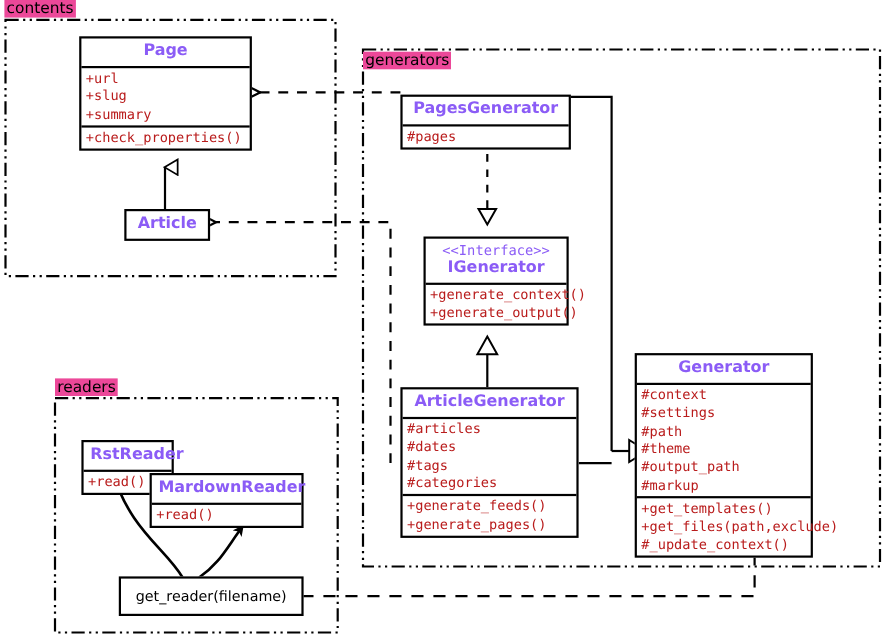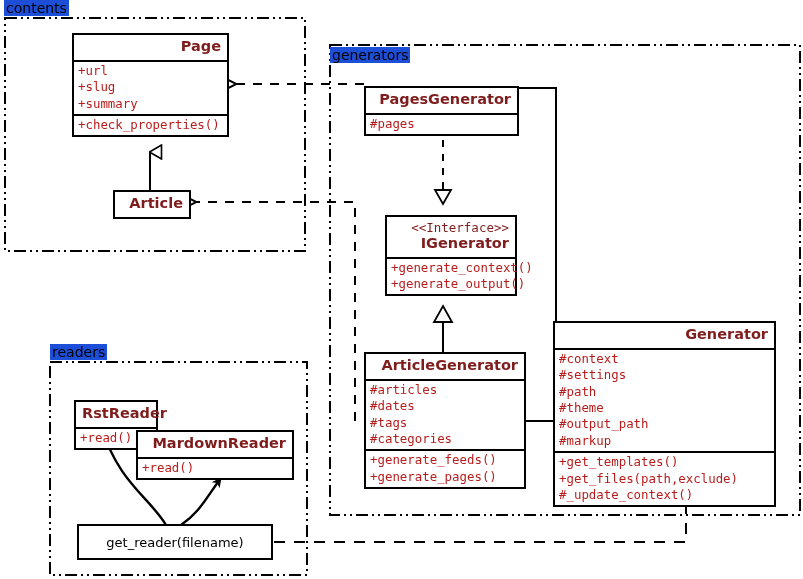--- a/index.html
+++ b/index.html
@@ -18,7 +18,7 @@
     font-family:"DejaVu Sans", sans-serif;
     font-size:14px;
     color:#000;
-    background:#1d4ed8;
+    background:#ec4899;
     padding:0 2px;
     white-space:nowrap;
     z-index:4;

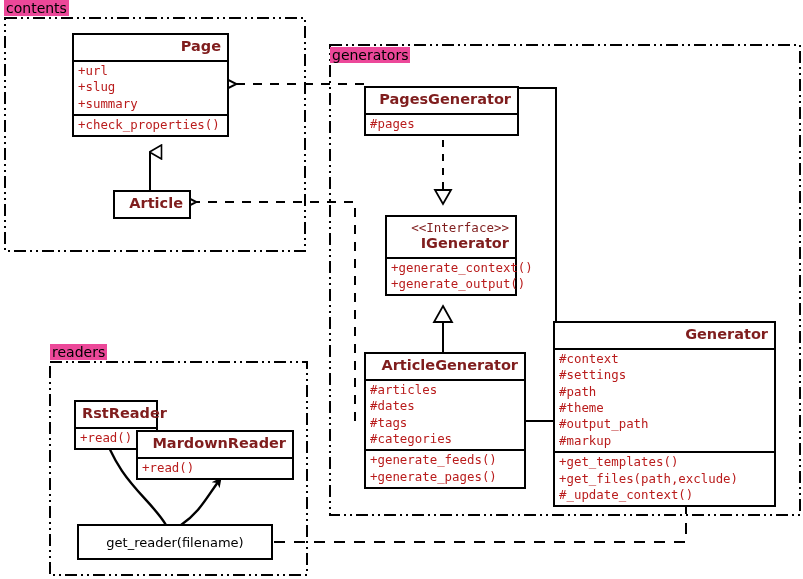--- a/index.html
+++ b/index.html
@@ -33,13 +33,13 @@
     z-index:5;
   }
   .cls .name{
-    text-align:right;
+    text-align:center;
     font-weight:bold;
     font-size:14.5px;
     font-family:"DejaVu Sans", sans-serif;
     padding:4px 6px 5px 6px;
     line-height:1.1;
-    color:#7f1d1d;
+    color:#8b5cf6;
   }
   .cls .stereo{
     display:block;

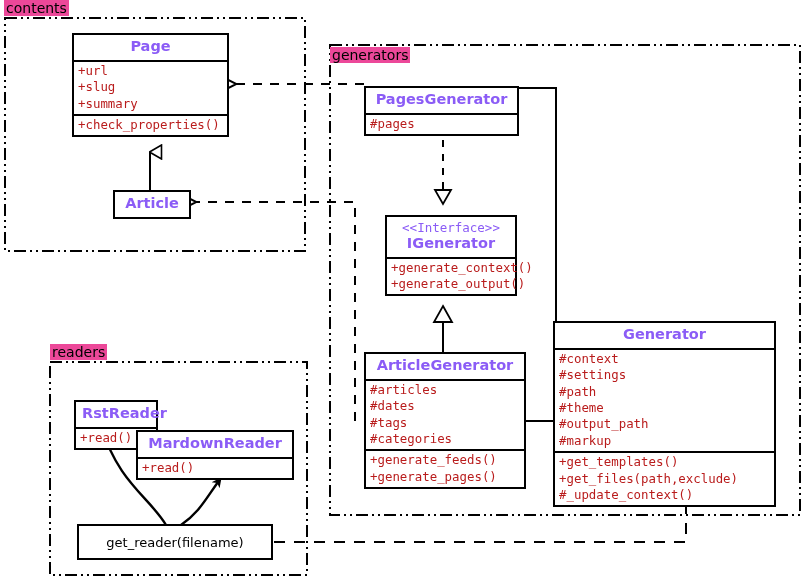--- a/index.html
+++ b/index.html
@@ -200,7 +200,7 @@
     </div>
   </div>
 
-  <div class="cls" style="left:553px;top:321px;width:223px;">
+  <div class="cls" style="left:577px;top:321px;width:162px;">
     <div class="name">Generator</div>
     <div class="sect">
       <div>#context</div>

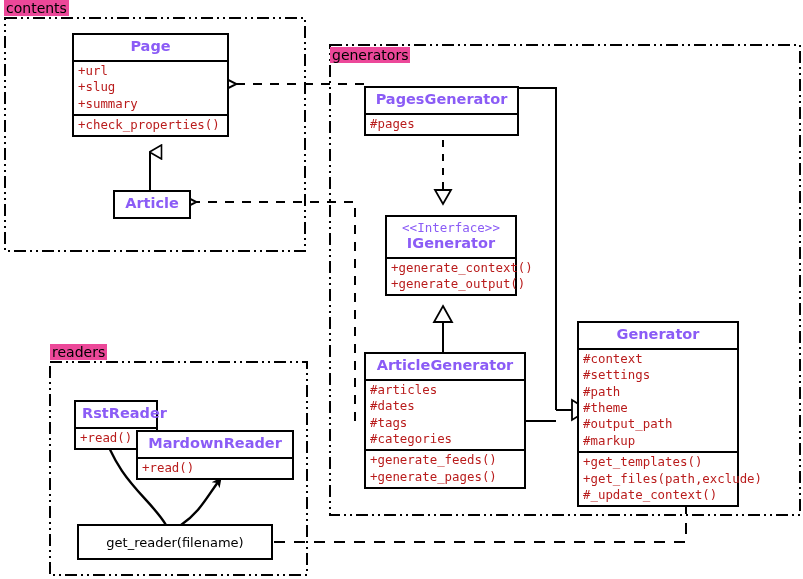--- a/index.html
+++ b/index.html
@@ -224,7 +224,7 @@
     </div>
   </div>
 
-  <div class="cls" style="left:136px;top:430px;width:158px;">
+  <div class="cls" style="left:136px;top:430px;width:140px;">
     <div class="name">MardownReader</div>
     <div class="sect">
       <div>+read()</div>

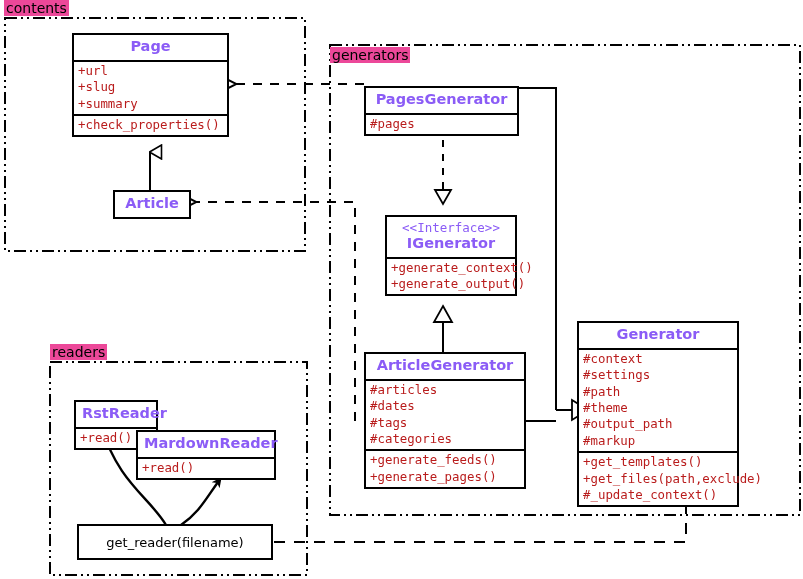--- a/index.html
+++ b/index.html
@@ -231,7 +231,7 @@
     </div>
   </div>
 
-  <div class="fbox" style="left:77px;top:524px;width:196px;height:36px;">
+  <div class="fbox" style="left:108px;top:524px;width:168px;height:36px;">
     <span>get_reader(filename)</span>
   </div>
 

